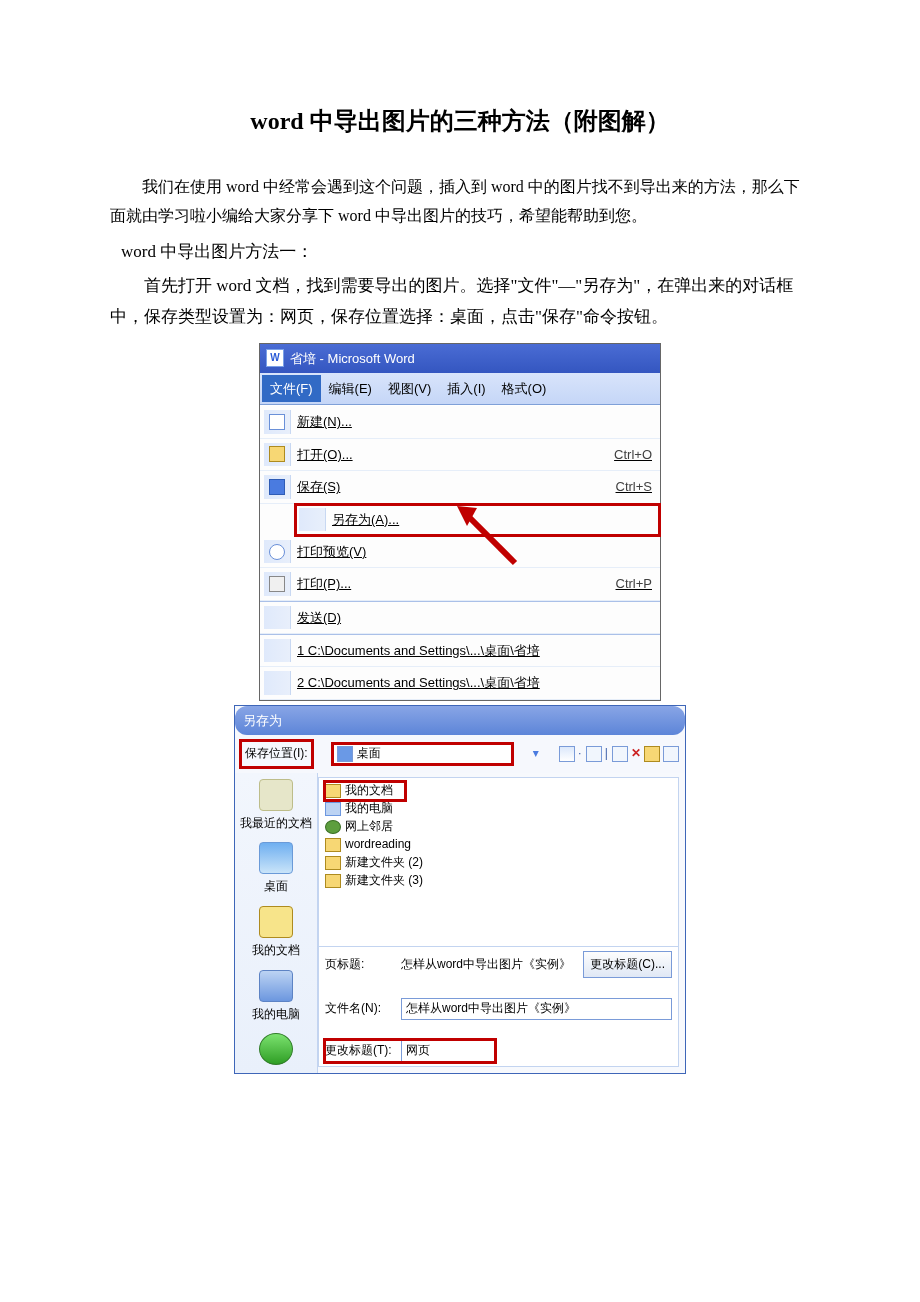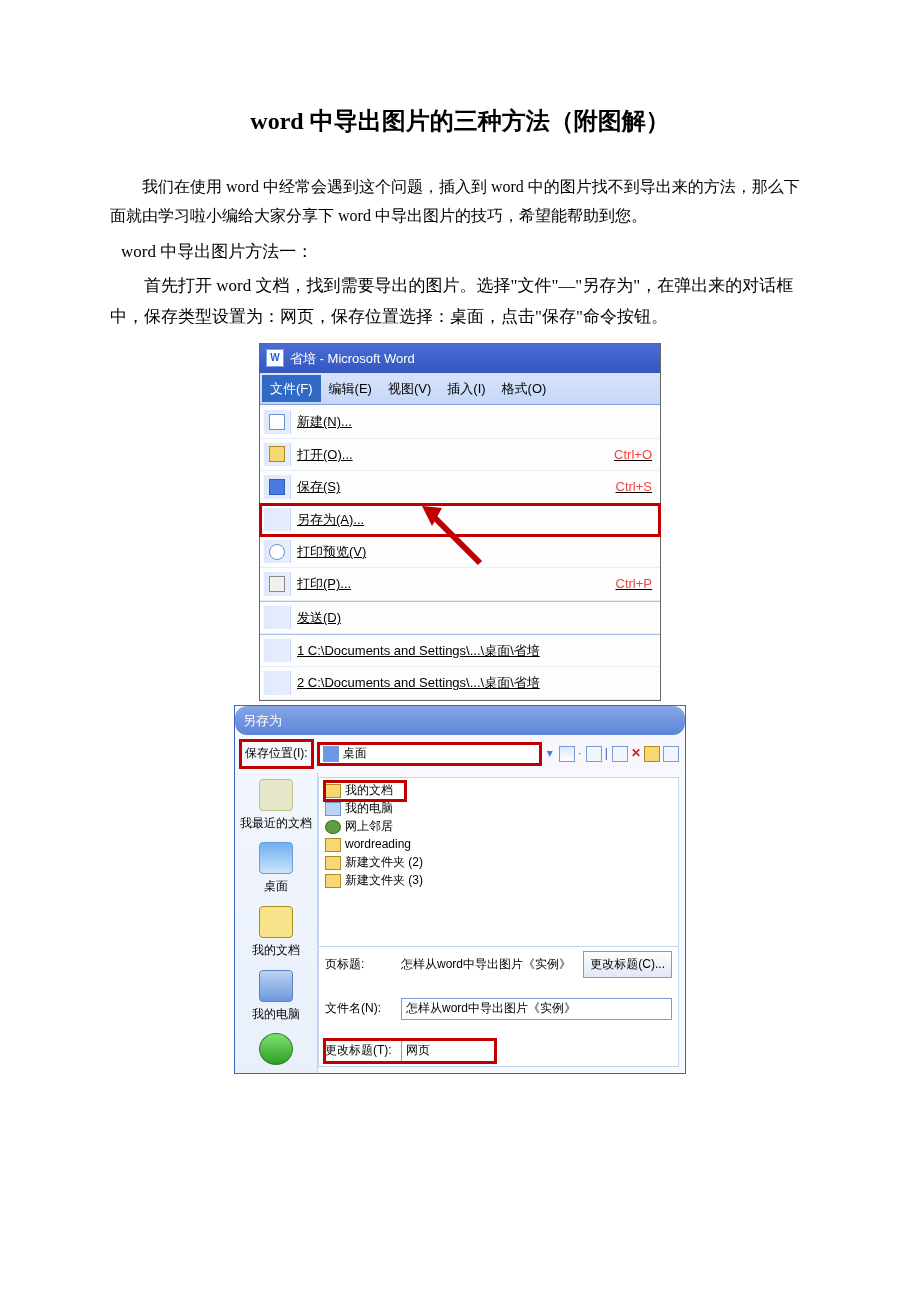--- a/index.html
+++ b/index.html
@@ -113,7 +113,7 @@
   .mini-icon.lens { border-radius:50%; border:1px solid #6a90d8;}
   .mini-icon.printer{ background:#f0f0f0; border-color:#888;}
   .shot1-label { flex: 1; }
-  .shot1-sc { color:#ef4444; }
+  .shot1-sc { color:#404040; }
   .red-box {
     outline: 3px solid #c00000;
     outline-offset: -2px;

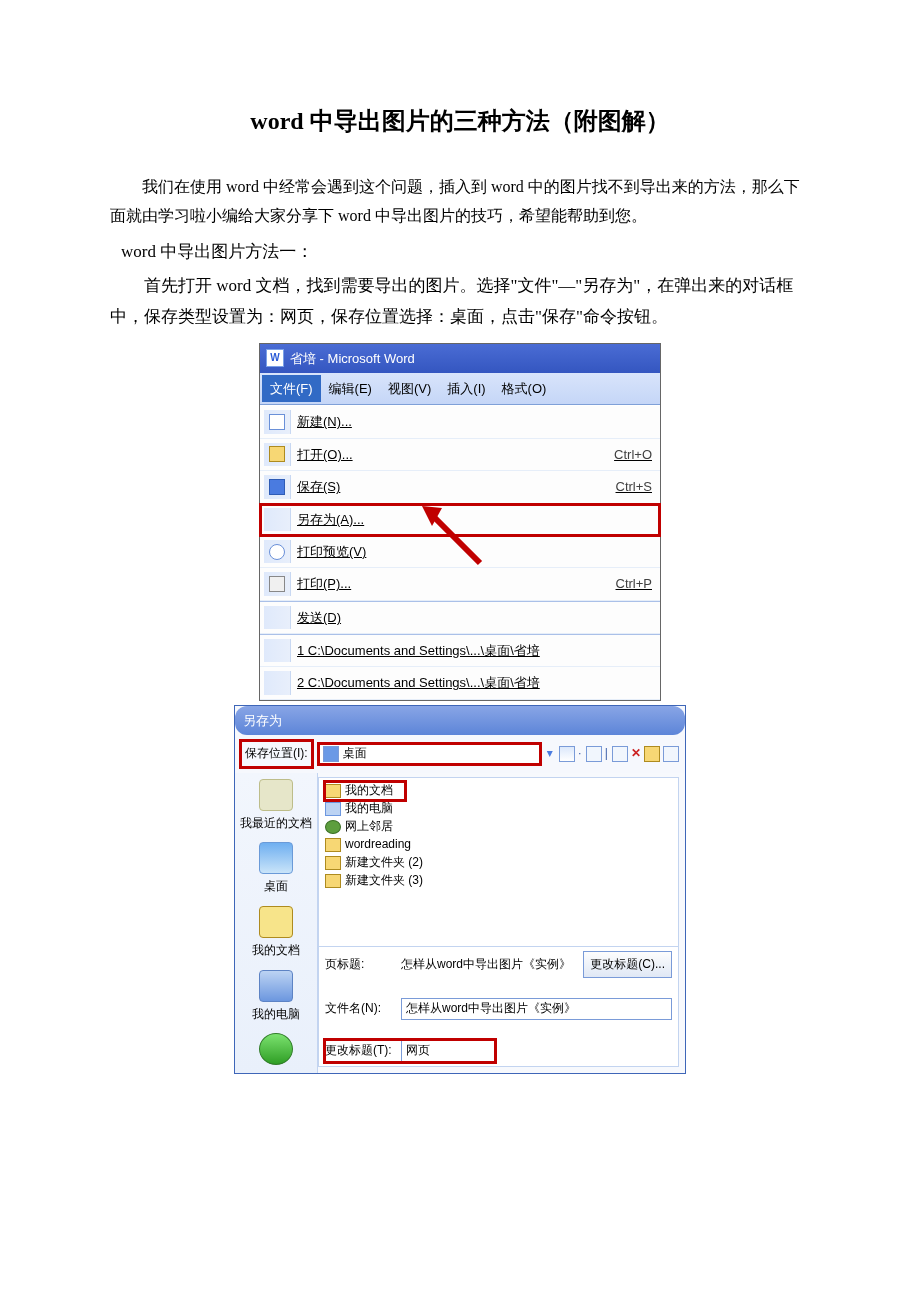--- a/index.html
+++ b/index.html
@@ -117,6 +117,7 @@
   .red-box {
     outline: 3px solid #c00000;
     outline-offset: -2px;
+    margin-left: 35px;
   }
   .shot1-arrow-wrap {
     position: relative;

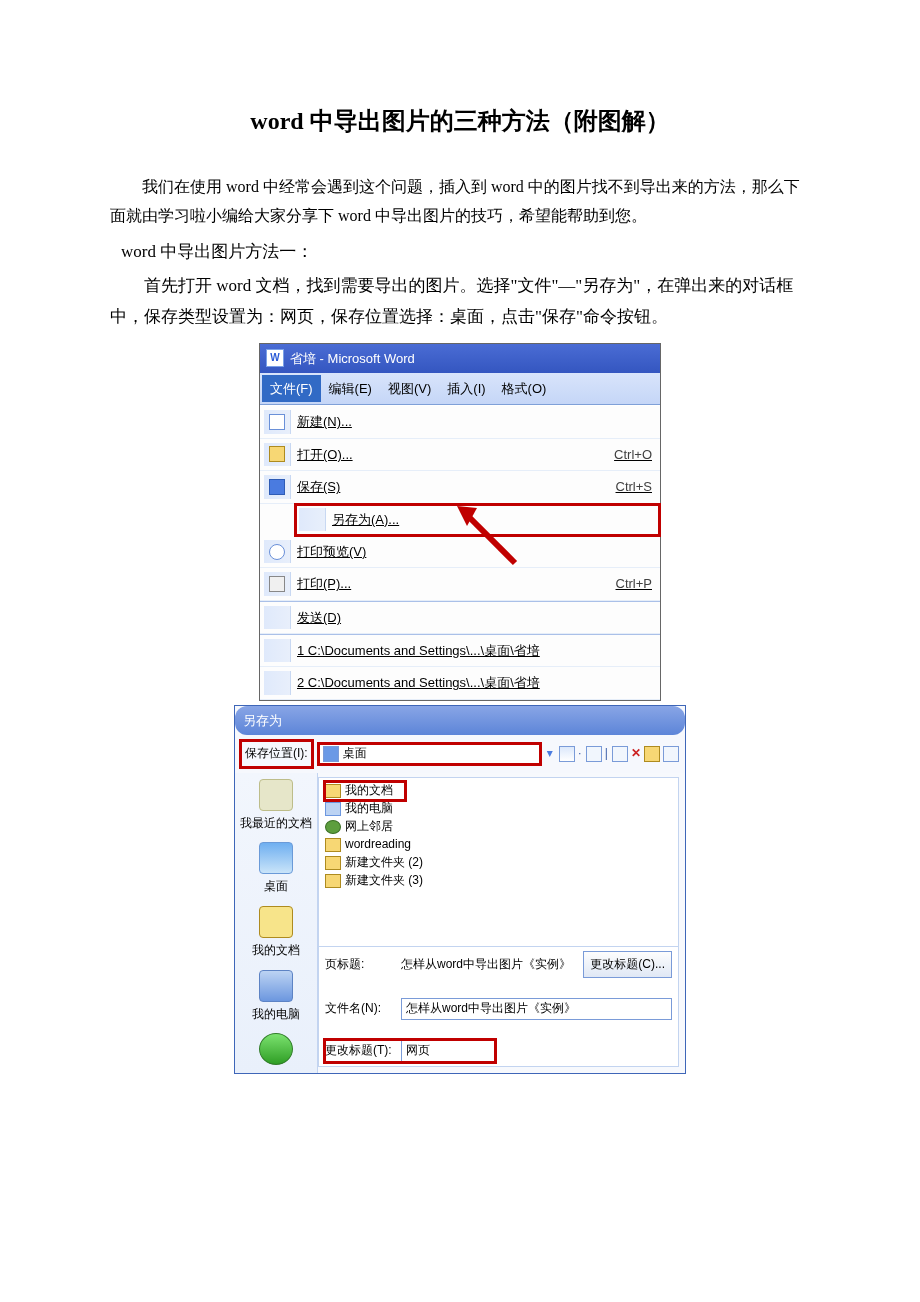--- a/index.html
+++ b/index.html
@@ -151,7 +151,7 @@
   .shot2-top {
     display: flex;
     align-items: center;
-    gap: 6px;
+    gap: 20px;
     padding: 6px 6px;
     background: #f6f8fd;
   }

